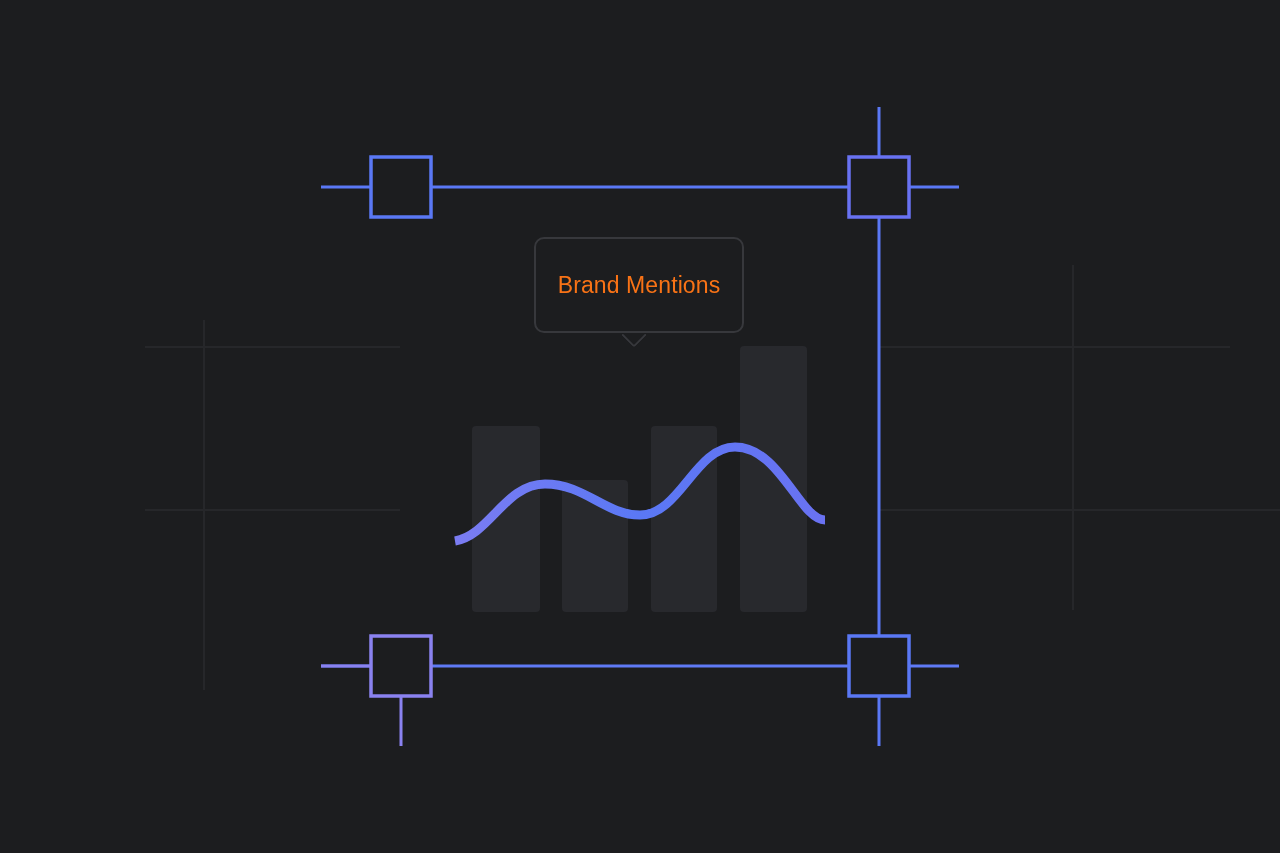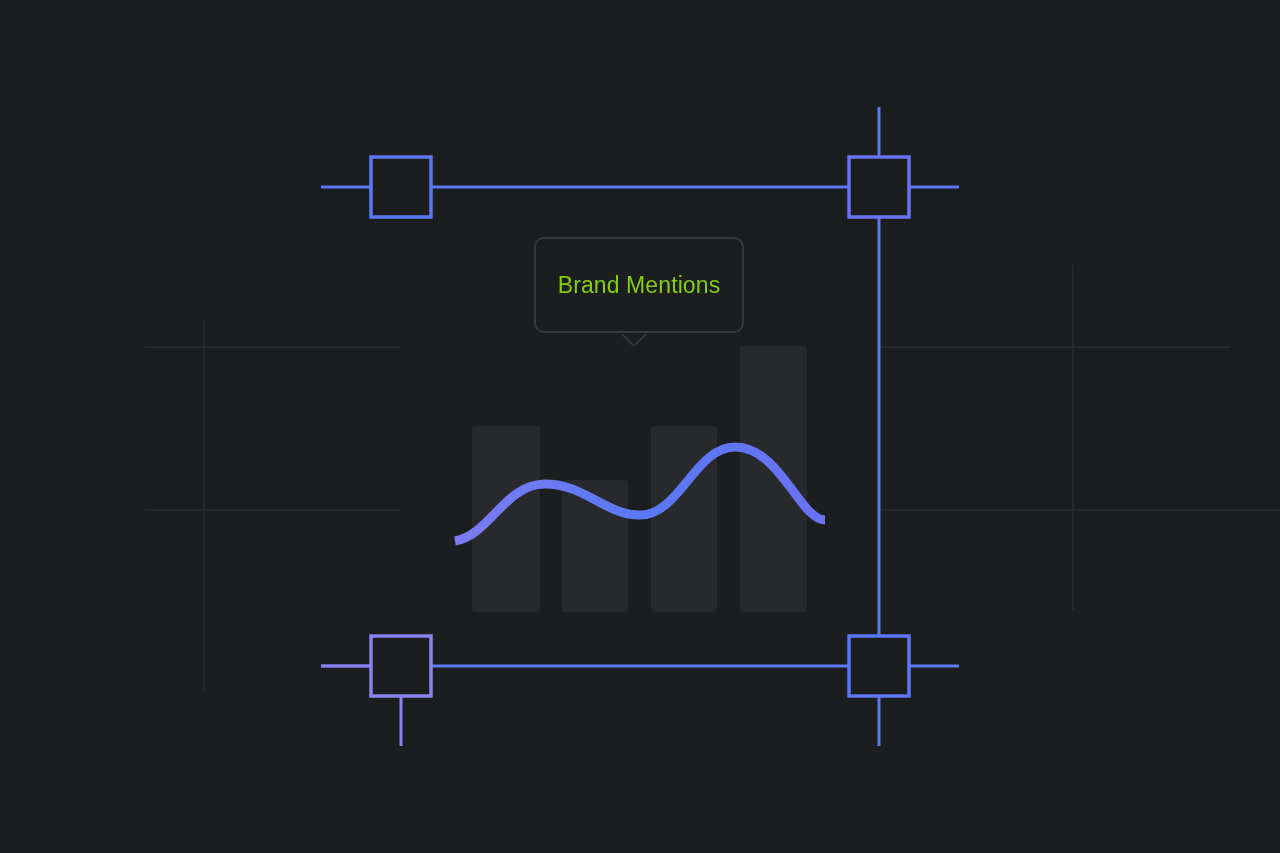--- a/index.html
+++ b/index.html
@@ -19,7 +19,7 @@
       border-radius: 10px;
       background: #1c1d1f;
       display: flex; align-items: center; justify-content: center;
-      color: #84cc16;
+      color: #f97316;
       font-size: 23px;
       letter-spacing: 0.1px;
     }

